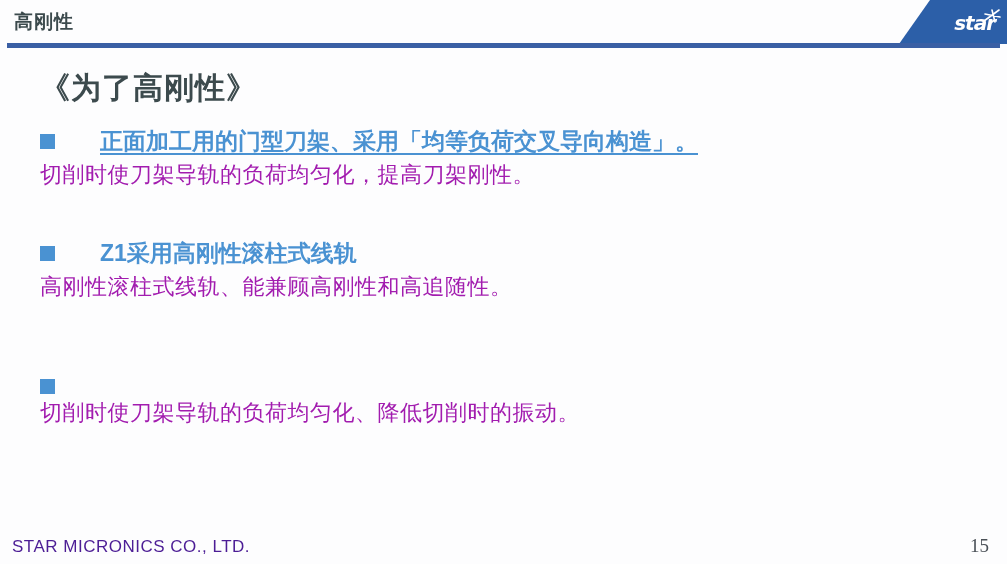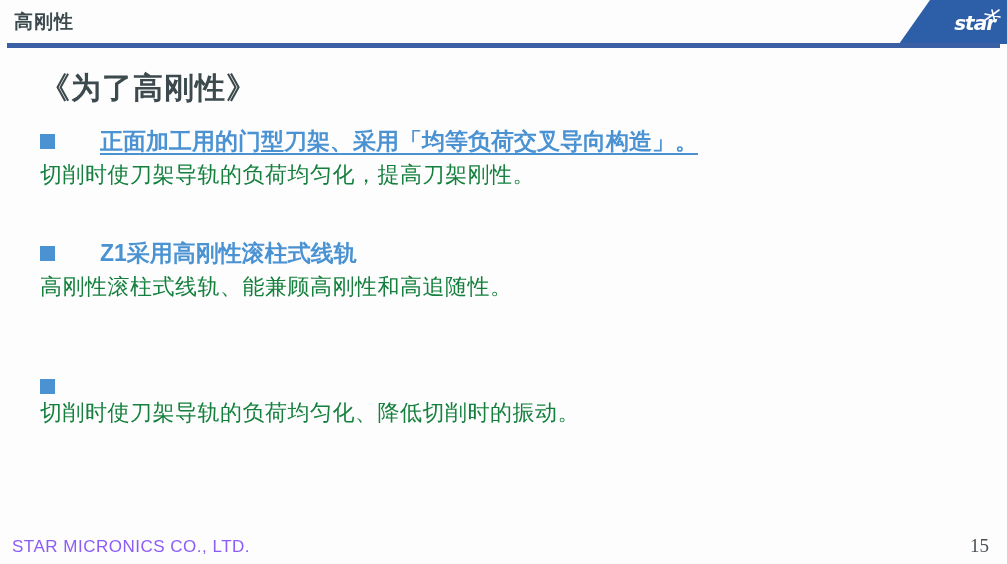--- a/index.html
+++ b/index.html
@@ -137,7 +137,7 @@
   }
   .body-line {
     font-size: 22px;
-    color: #15803d;
+    color: #a21caf;
     line-height: 30px;
     margin-top: 4px;
     letter-spacing: 0.5px;

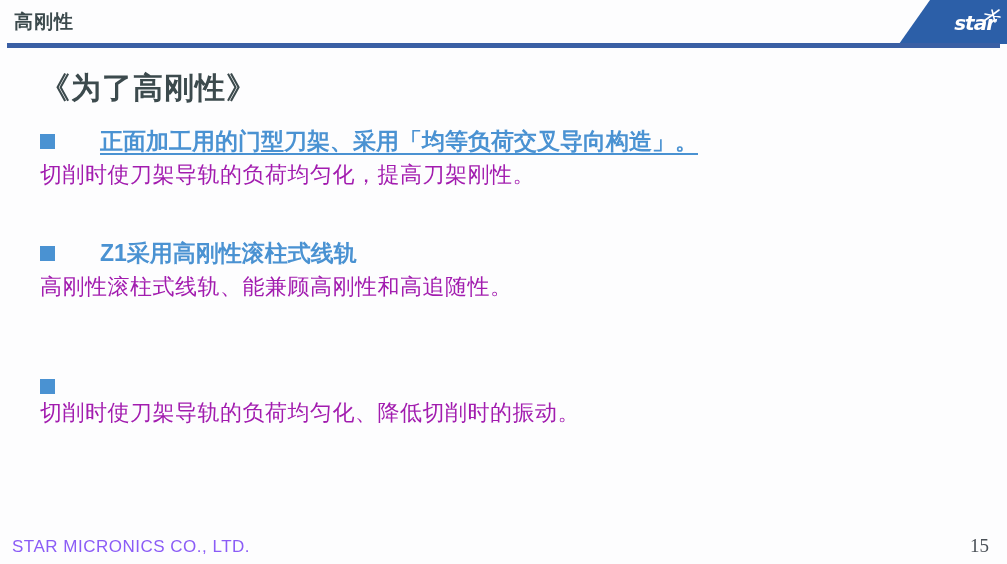--- a/index.html
+++ b/index.html
@@ -150,7 +150,7 @@
     left: 12px;
     bottom: 7px;
     font-size: 17px;
-    color: #8b5cf6;
+    color: #4c1d95;
     letter-spacing: 0.5px;
     font-family: "Liberation Sans", sans-serif;
     white-space: nowrap;

